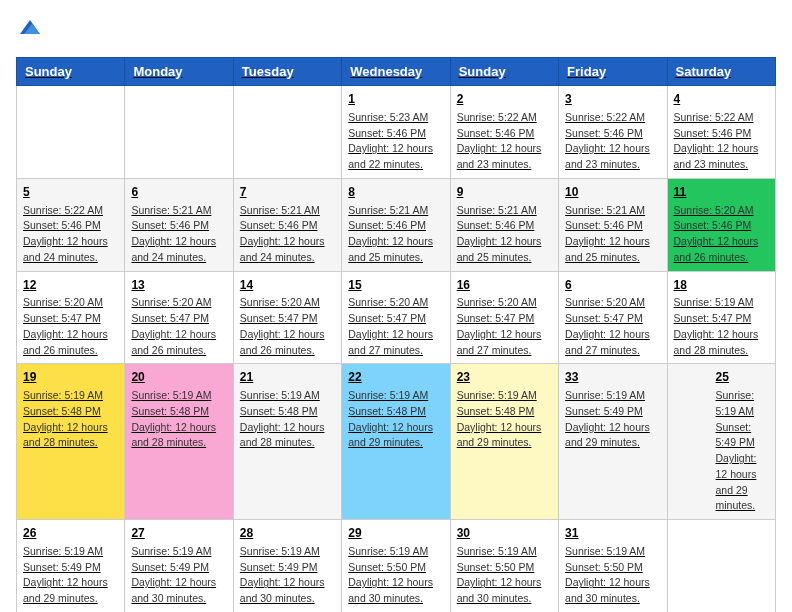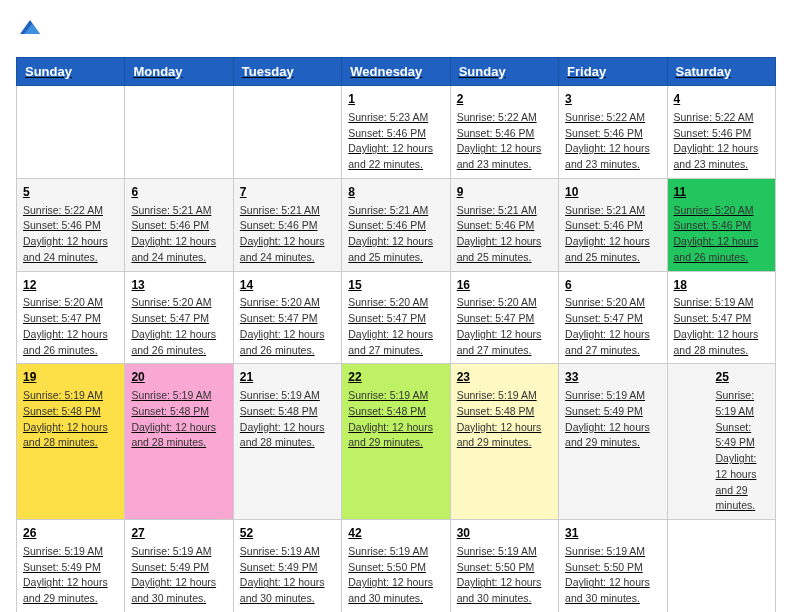--- a/index.html
+++ b/index.html
@@ -280,7 +280,7 @@
 Daylight: 12 hours
 and 28 minutes.</div>
         </td>
-        <td style="background: #bef264;">
+        <td style="background: #7dd3fc;">
           <div class="day-number">22</div>
           <div class="day-info" style="white-space: pre-line;">Sunrise: 5:19 AM
 Sunset: 5:48 PM

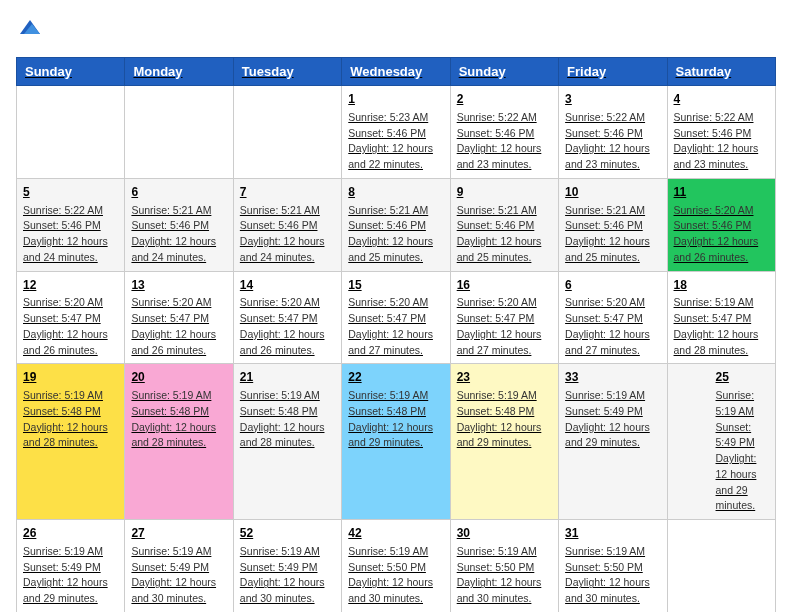--- a/index.html
+++ b/index.html
@@ -325,7 +325,7 @@
 and 30 minutes.</div>
         </td>
         <td>
-          <div class="day-number">52</div>
+          <div class="day-number">28</div>
           <div class="day-info" style="white-space: pre-line;">Sunrise: 5:19 AM
 Sunset: 5:49 PM
 Daylight: 12 hours

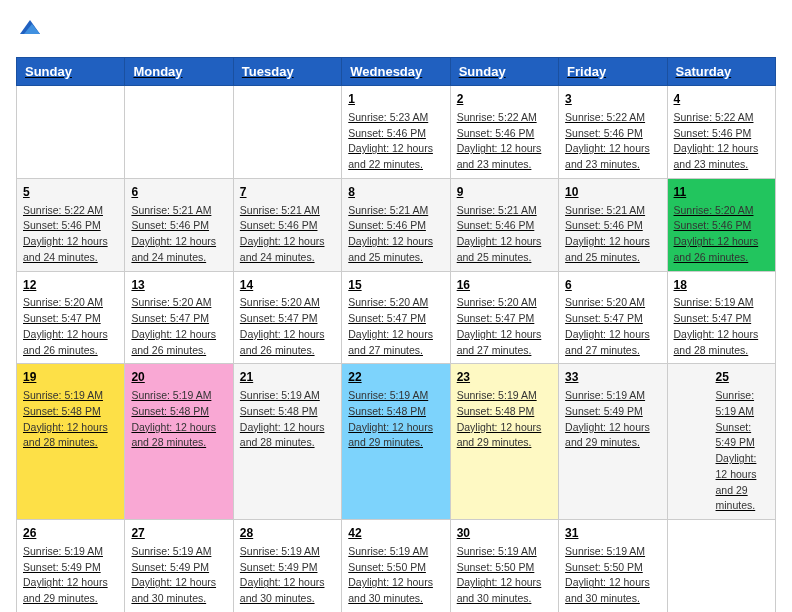--- a/index.html
+++ b/index.html
@@ -332,7 +332,7 @@
 and 30 minutes.</div>
         </td>
         <td>
-          <div class="day-number">42</div>
+          <div class="day-number">29</div>
           <div class="day-info" style="white-space: pre-line;">Sunrise: 5:19 AM
 Sunset: 5:50 PM
 Daylight: 12 hours

